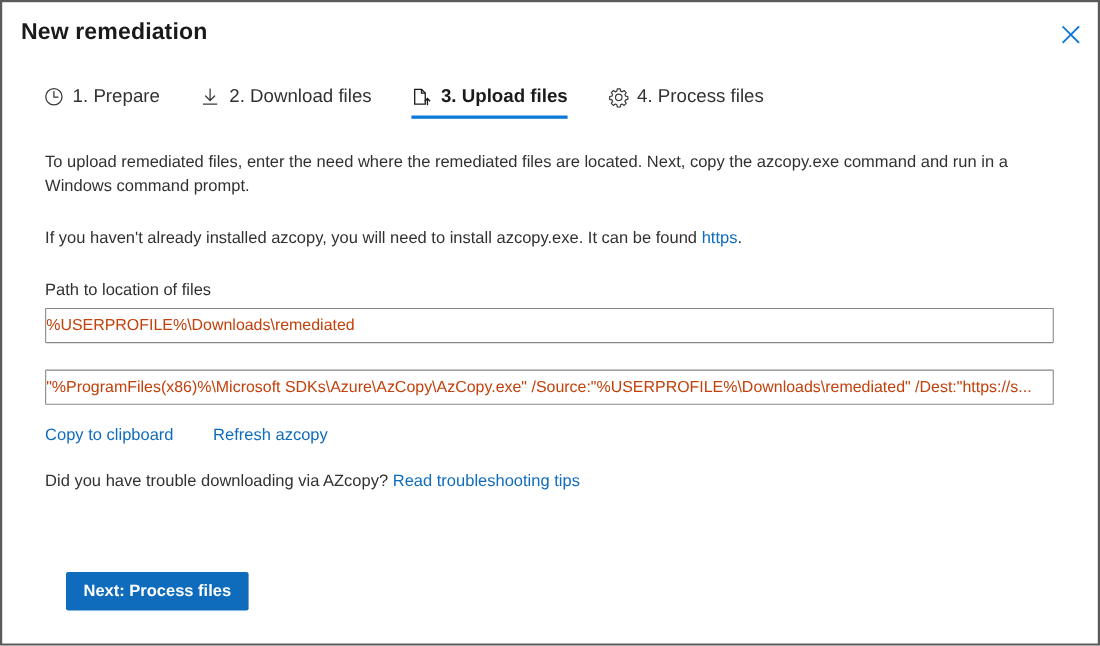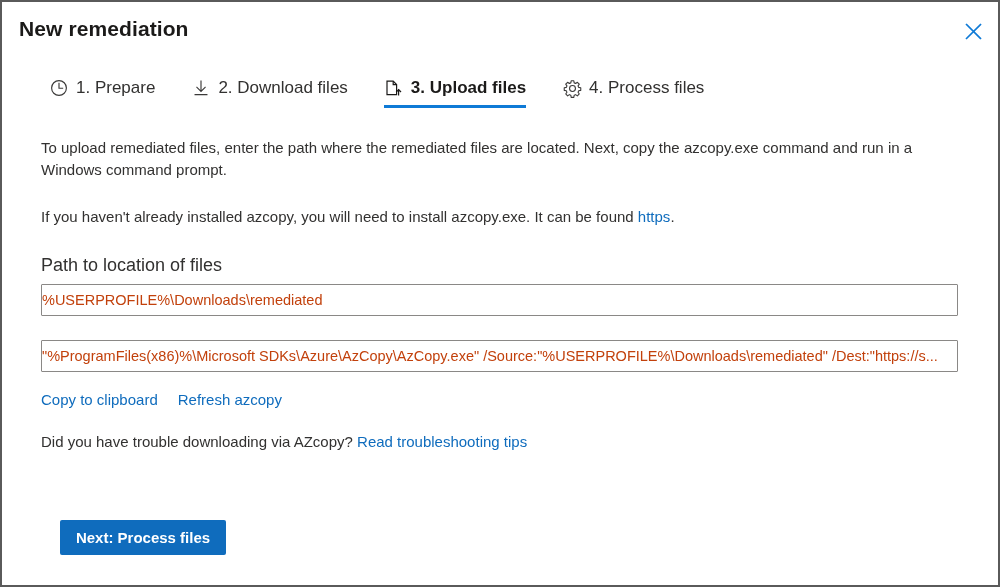--- a/index.html
+++ b/index.html
@@ -56,7 +56,7 @@
   .tabs {
     position: absolute;
     top: 72px;
-    left: 47px;
+    left: 37px;
     display: flex;
     align-items: flex-start;
     gap: 0px;

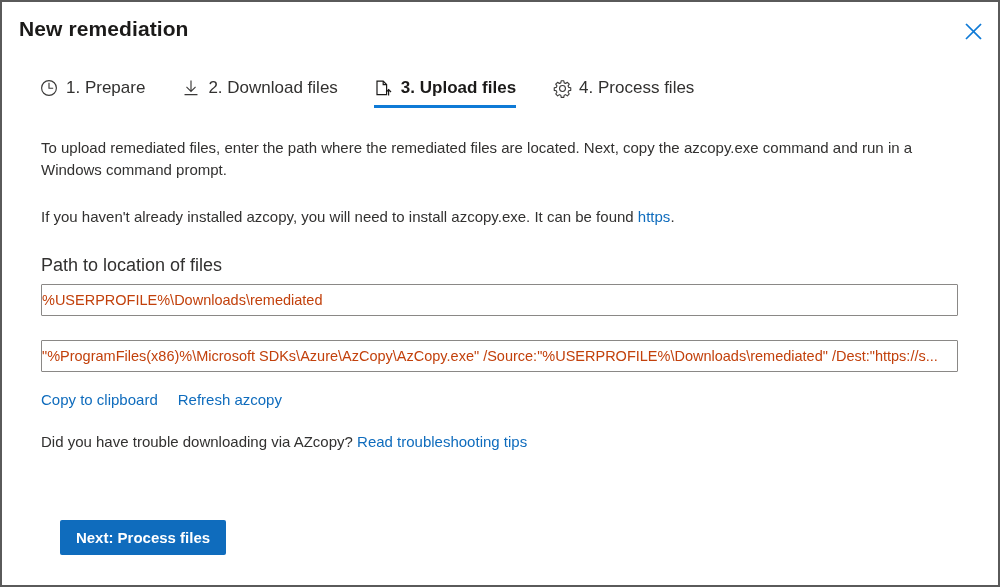--- a/index.html
+++ b/index.html
@@ -256,7 +256,7 @@
 
   <div class="content">
 
-    <p class="para p1">To upload remediated files, enter the path where the remediated files are located. Next, copy the azcopy.exe command and run in a Windows command prompt.</p>
+    <p class="para p1">To upload remediated files, enter the need where the remediated files are located. Next, copy the azcopy.exe command and run in a Windows command prompt.</p>
 
     <p class="para p2"><span>If you haven't already installed azcopy, you will need to install azcopy.exe. It can be found </span><a class="link" href="#">https</a><span>.</span></p>
 

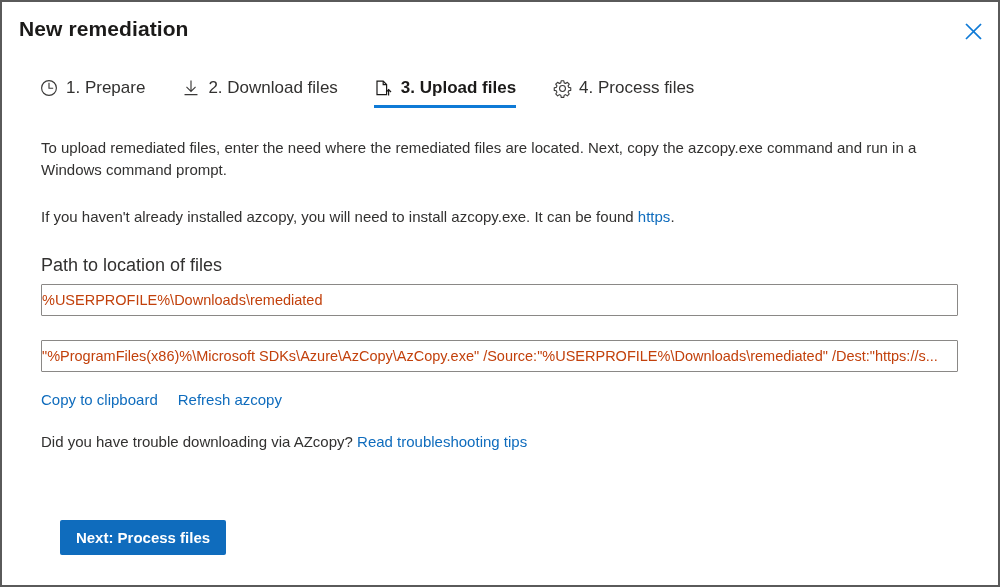--- a/index.html
+++ b/index.html
@@ -121,7 +121,7 @@
   }
 
   .field-label {
-    font-size: 18px;
+    font-size: 15px;
     color: #323130;
     margin-top: 28px;
     margin-bottom: 8px;

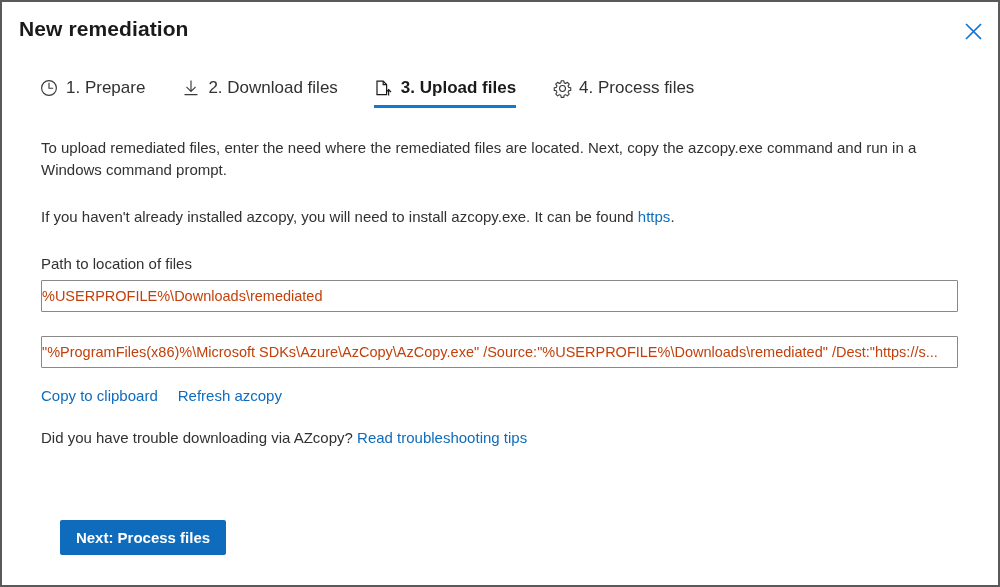--- a/index.html
+++ b/index.html
@@ -153,7 +153,7 @@
     align-items: center;
     gap: 0px;
   }
-  .linkrow a.link:first-child { margin-right: 20px; }
+  .linkrow a.link:first-child { margin-right: 36px; }
 
   .trouble {
     margin-top: 25px;

